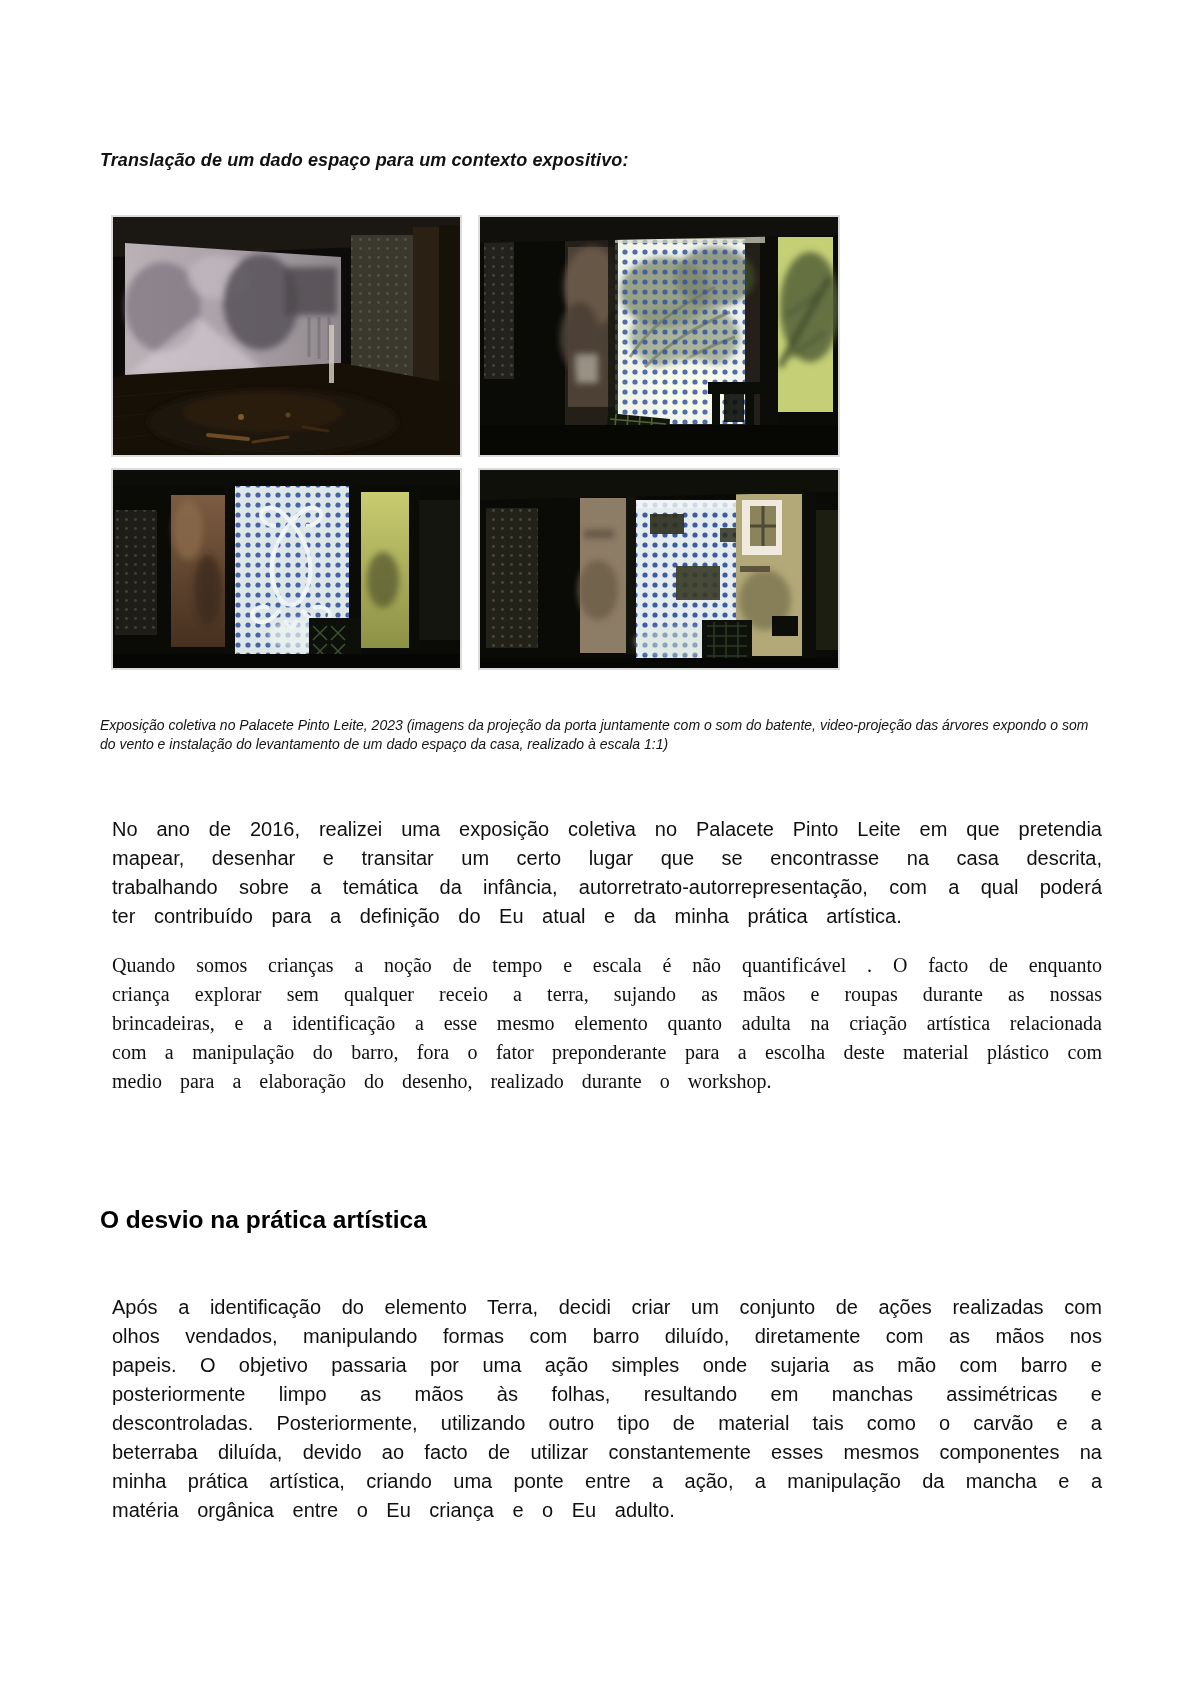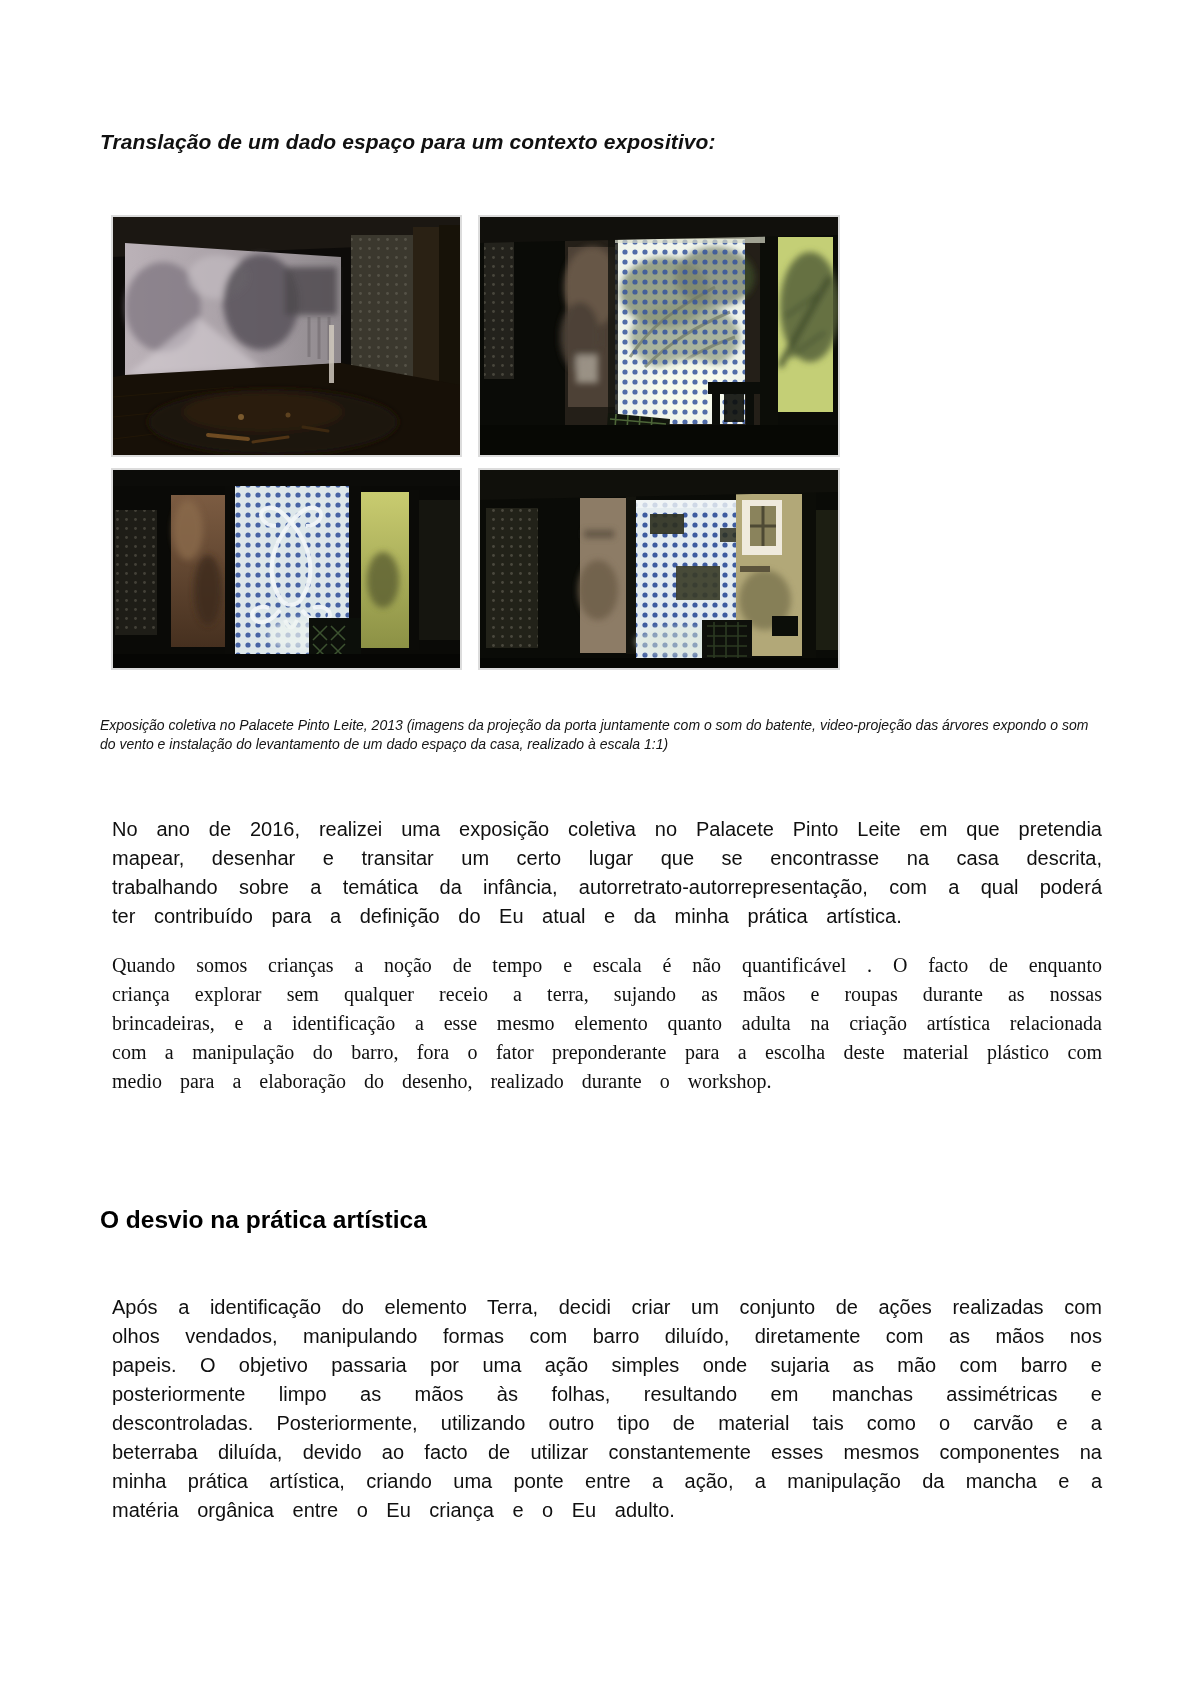--- a/index.html
+++ b/index.html
@@ -12,8 +12,8 @@
     overflow:hidden;
   }
   .h1 {
-    position:absolute; left:100px; top:130px;
-    font-size:21px; font-weight:bold; font-style:italic;
+    position:absolute; left:100px; top:150px;
+    font-size:18px; font-weight:bold; font-style:italic;
     color:#111; margin:0; letter-spacing:0.1px;
   }
   .photo {

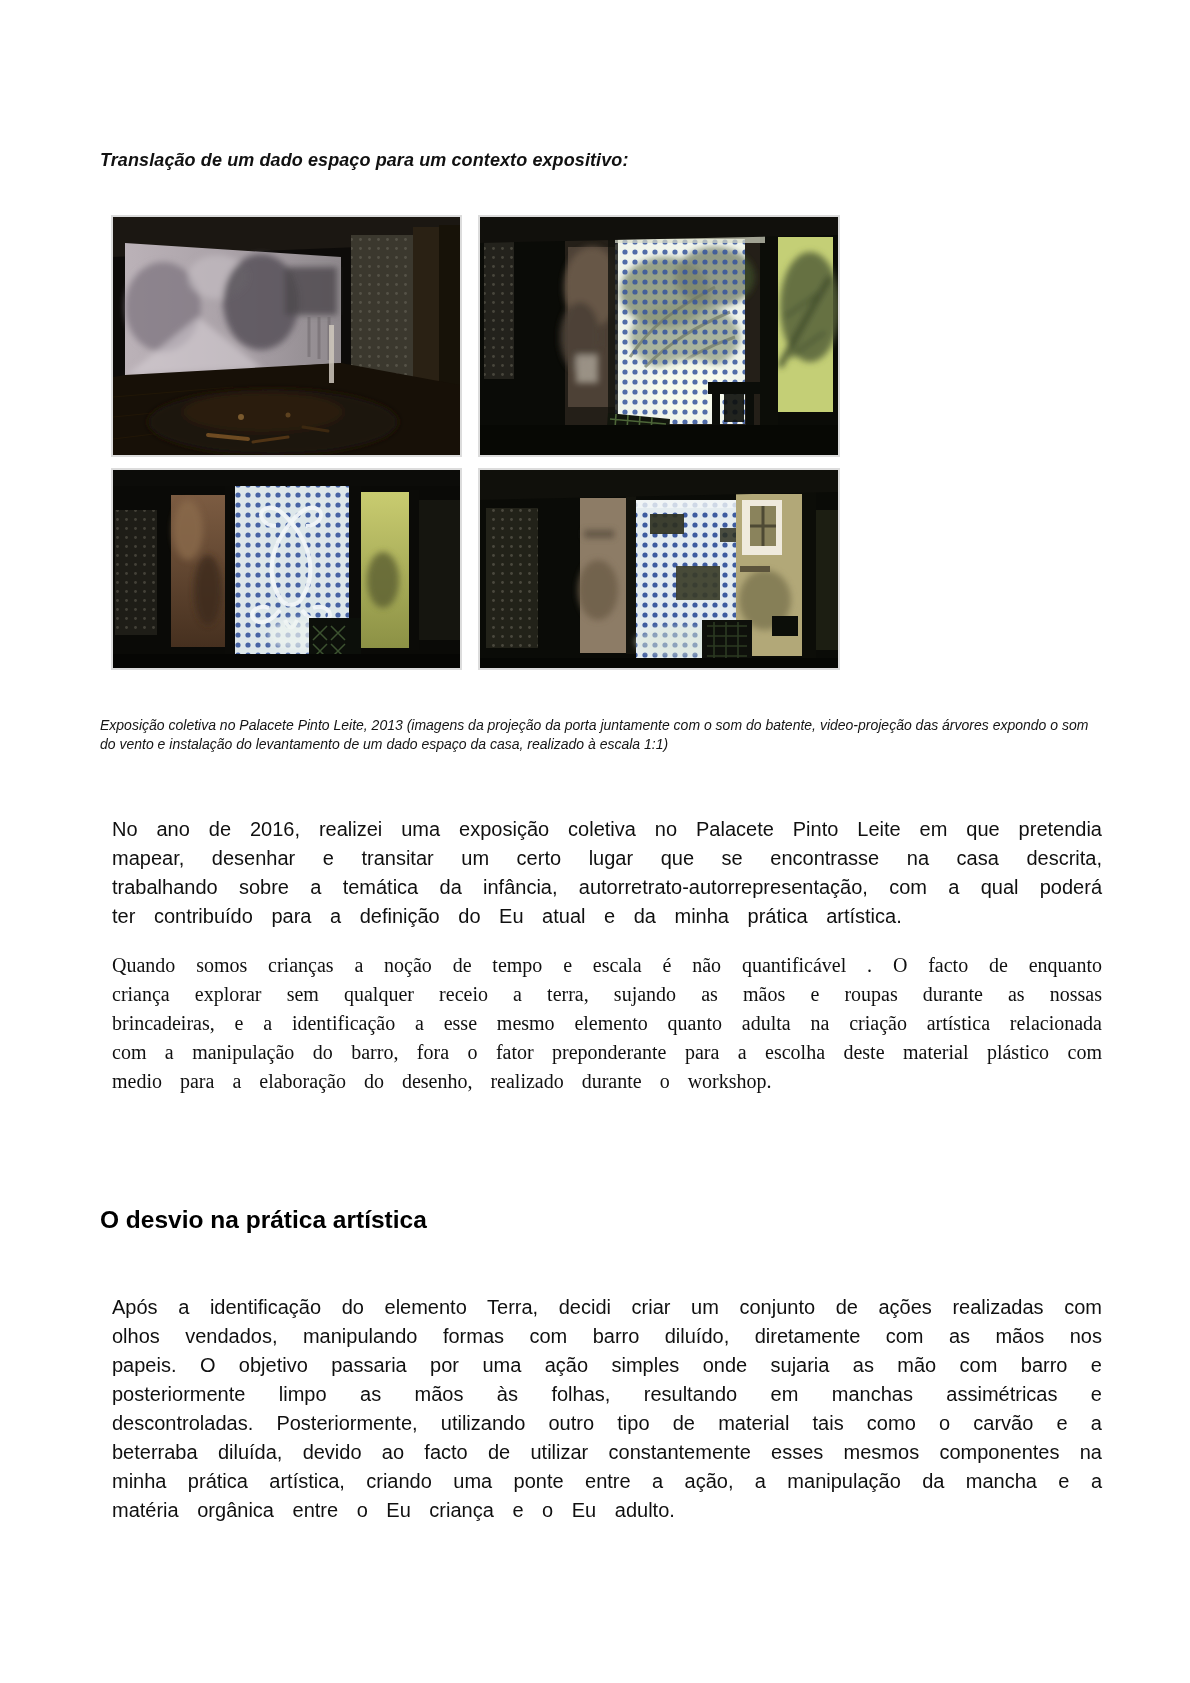--- a/index.html
+++ b/index.html
@@ -250,7 +250,7 @@
 
   </div>
 
-  <p class="caption">Exposição coletiva no Palacete Pinto Leite, 2013 (imagens da projeção da porta juntamente com o som do batente, video-projeção das árvores expondo o som do vento e instalação do levantamento de um dado espaço da casa, realizado à escala 1:1)</p>
+  <p class="caption">Exposição coletiva no Palacete Pinto Leite, 2023 (imagens da projeção da porta juntamente com o som do batente, video-projeção das árvores expondo o som do vento e instalação do levantamento de um dado espaço da casa, realizado à escala 1:1)</p>
 
   <p class="body" id="p1">No ano de 2016, realizei uma exposição coletiva no Palacete Pinto Leite em que pretendia mapear, desenhar e transitar um certo lugar que se encontrasse na casa descrita, trabalhando sobre a temática da infância, autorretrato-autorrepresentação, com a qual poderá ter contribuído para a definição do Eu atual e da minha prática artística.</p>
   <p class="body" id="p2">Quando somos crianças a noção de tempo e escala é não quantificável . O facto de enquanto criança explorar sem qualquer receio a terra, sujando as mãos e roupas durante as nossas brincadeiras, e a identificação a esse mesmo elemento quanto adulta na criação artística relacionada com a manipulação do barro, fora o fator preponderante para a escolha deste material plástico com medio para a elaboração do desenho, realizado durante o workshop.</p>

